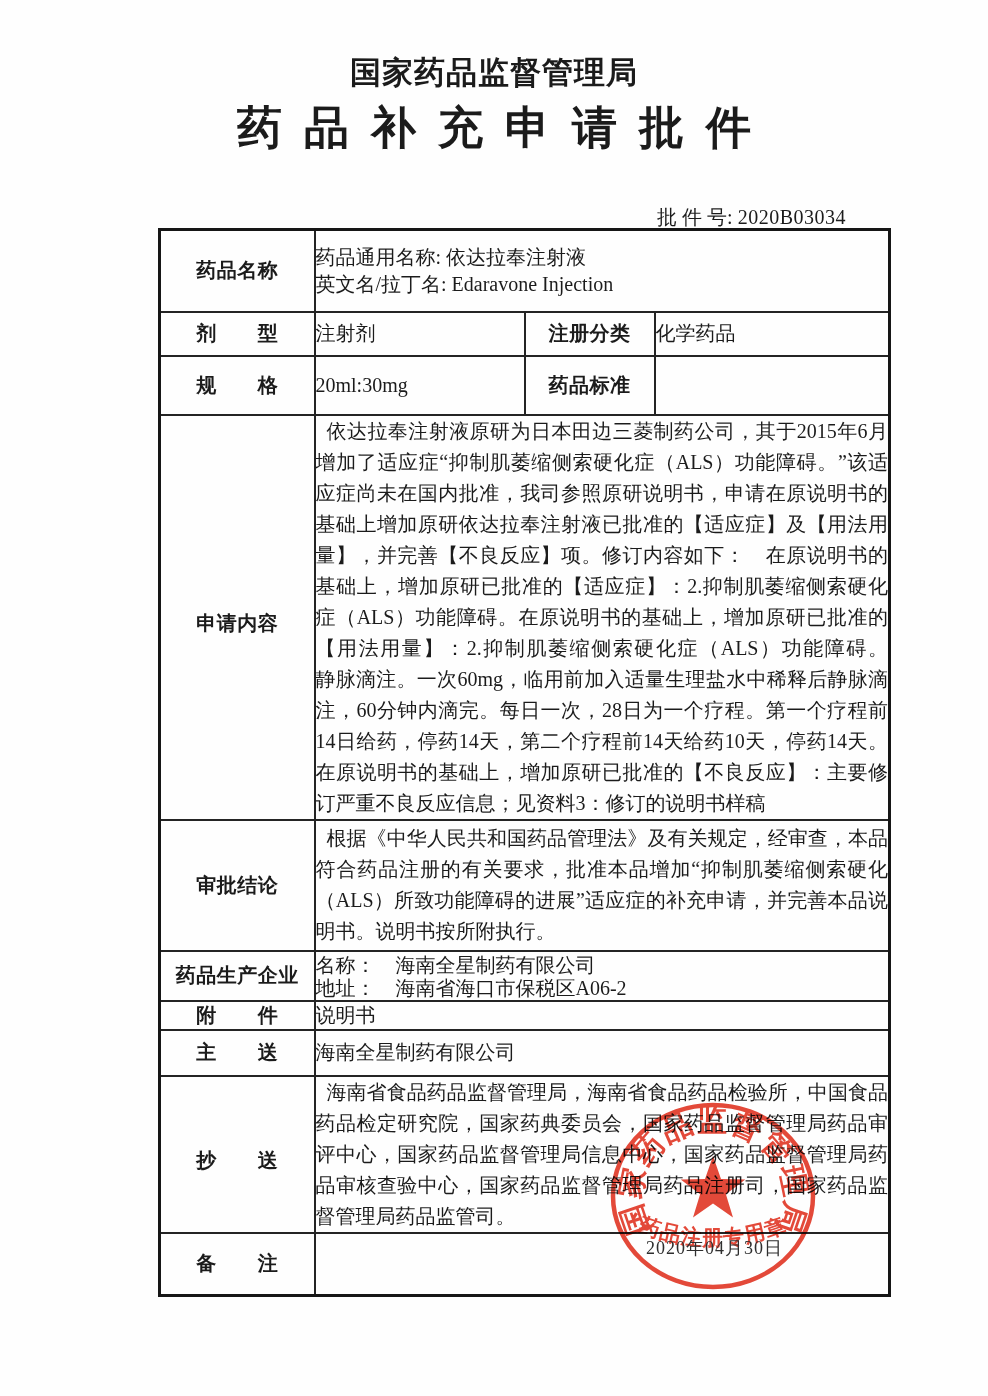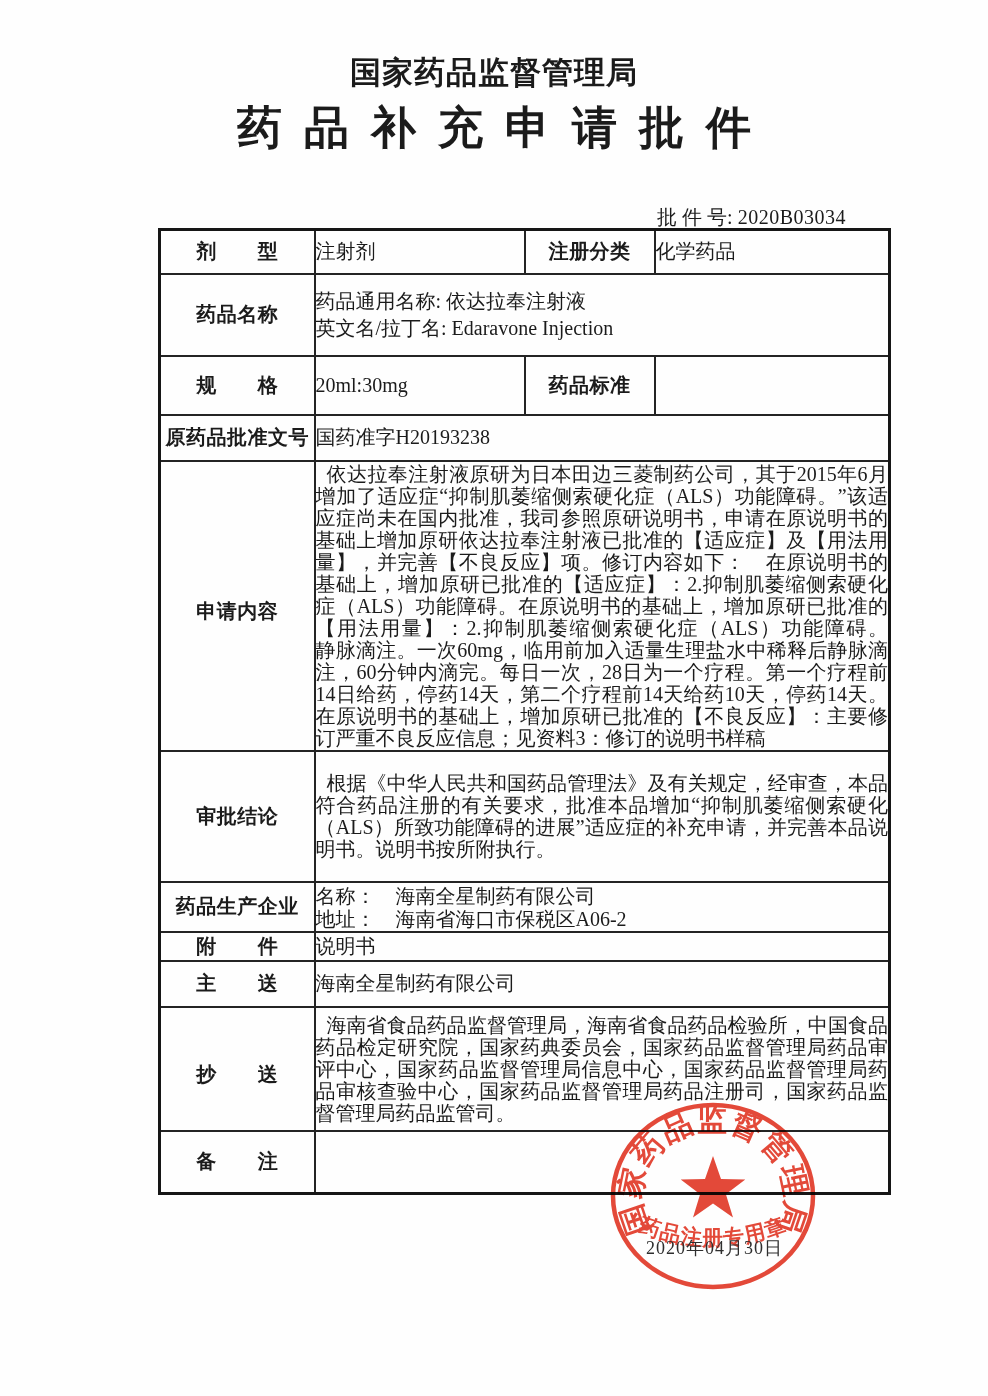--- a/index.html
+++ b/index.html
@@ -111,18 +111,18 @@
         <col style="width:235px">
     </colgroup>
     <tbody>
-        <tr style="height:44px">
-      <td class="lbl">剂　　型</td>
-      <td class="cell-pad">注射剂</td>
-      <td class="lbl">注册分类</td>
-      <td class="cell-pad">化学药品</td>
-    </tr>
-    <tr style="height:82px">
+        <tr style="height:82px">
       <td class="lbl">药品名称</td>
       <td colspan="3" class="two-line">
         <div>药品通用名称: 依达拉奉注射液</div>
         <div>英文名/拉丁名: Edaravone Injection</div>
       </td>
+    </tr>
+    <tr style="height:44px">
+      <td class="lbl">剂　　型</td>
+      <td class="cell-pad">注射剂</td>
+      <td class="lbl">注册分类</td>
+      <td class="cell-pad">化学药品</td>
     </tr>
     <tr style="height:59px">
       <td class="lbl">规　　格</td>

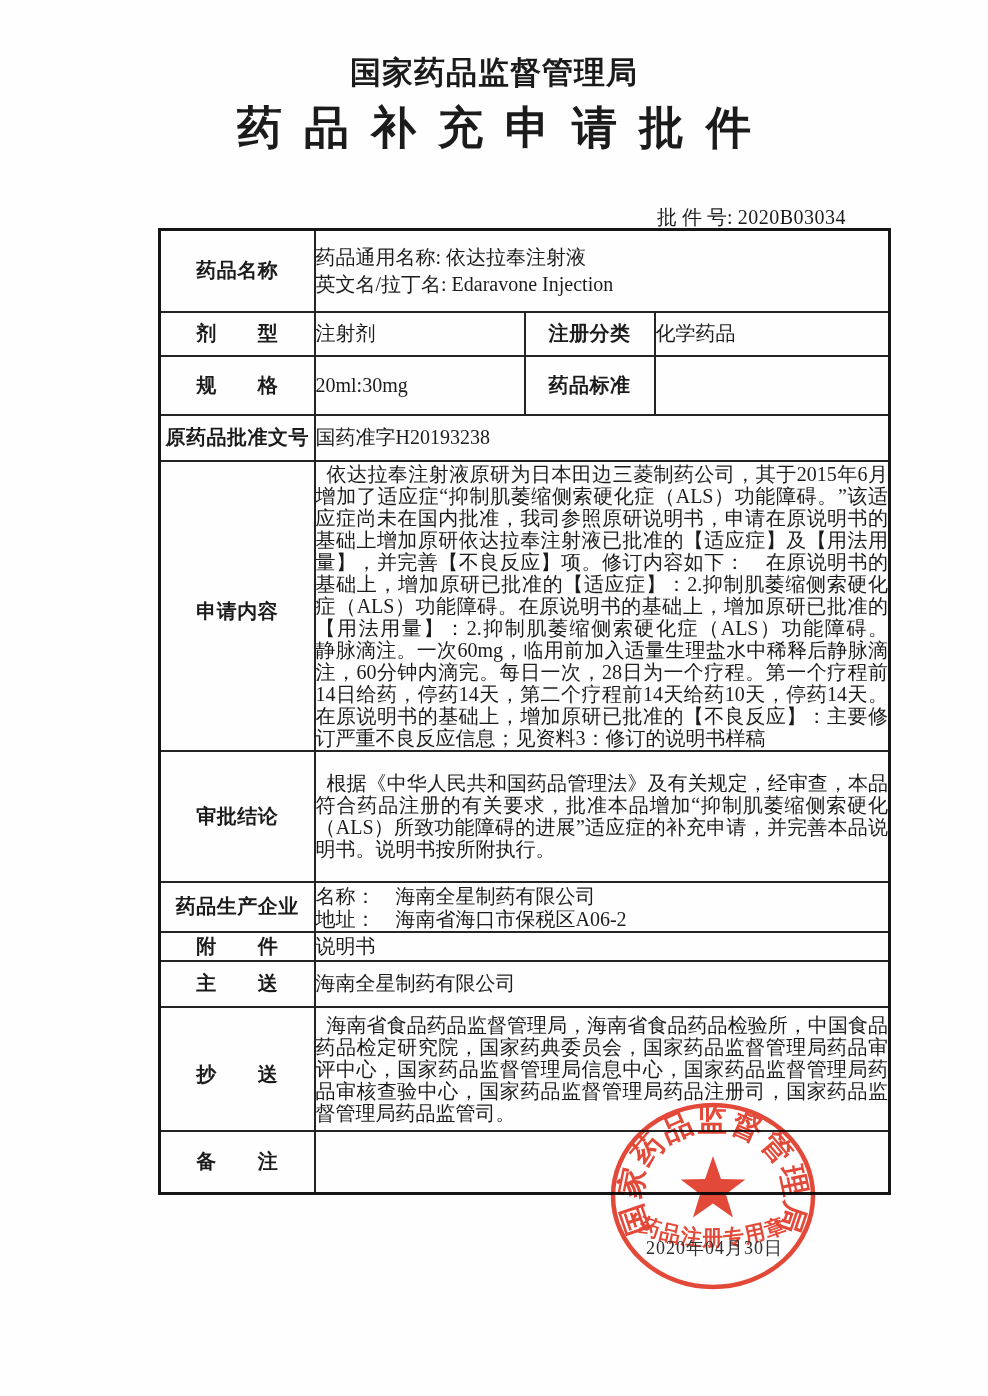--- a/index.html
+++ b/index.html
@@ -130,10 +130,6 @@
       <td class="lbl">药品标准</td>
       <td class="cell-pad"></td>
     </tr>
-    <tr style="height:46px">
-      <td class="lbl">原药品批准文号</td>
-      <td colspan="3" class="cell-pad">国药准字H20193238</td>
-    </tr>
     <tr style="height:290px">
       <td class="lbl vtop">申请内容</td>
       <td colspan="3" class="para vtop">依达拉奉注射液原研为日本田边三菱制药公司，其于2015年6月增加了适应症“抑制肌萎缩侧索硬化症（ALS）功能障碍。”该适应症尚未在国内批准，我司参照原研说明书，申请在原说明书的基础上增加原研依达拉奉注射液已批准的【适应症】及【用法用量】，并完善【不良反应】项。修订内容如下：　在原说明书的基础上，增加原研已批准的【适应症】：2.抑制肌萎缩侧索硬化症（ALS）功能障碍。在原说明书的基础上，增加原研已批准的【用法用量】：2.抑制肌萎缩侧索硬化症（ALS）功能障碍。　静脉滴注。一次60mg，临用前加入适量生理盐水中稀释后静脉滴注，60分钟内滴完。每日一次，28日为一个疗程。第一个疗程前14日给药，停药14天，第二个疗程前14天给药10天，停药14天。　在原说明书的基础上，增加原研已批准的【不良反应】：主要修订严重不良反应信息；见资料3：修订的说明书样稿</td>

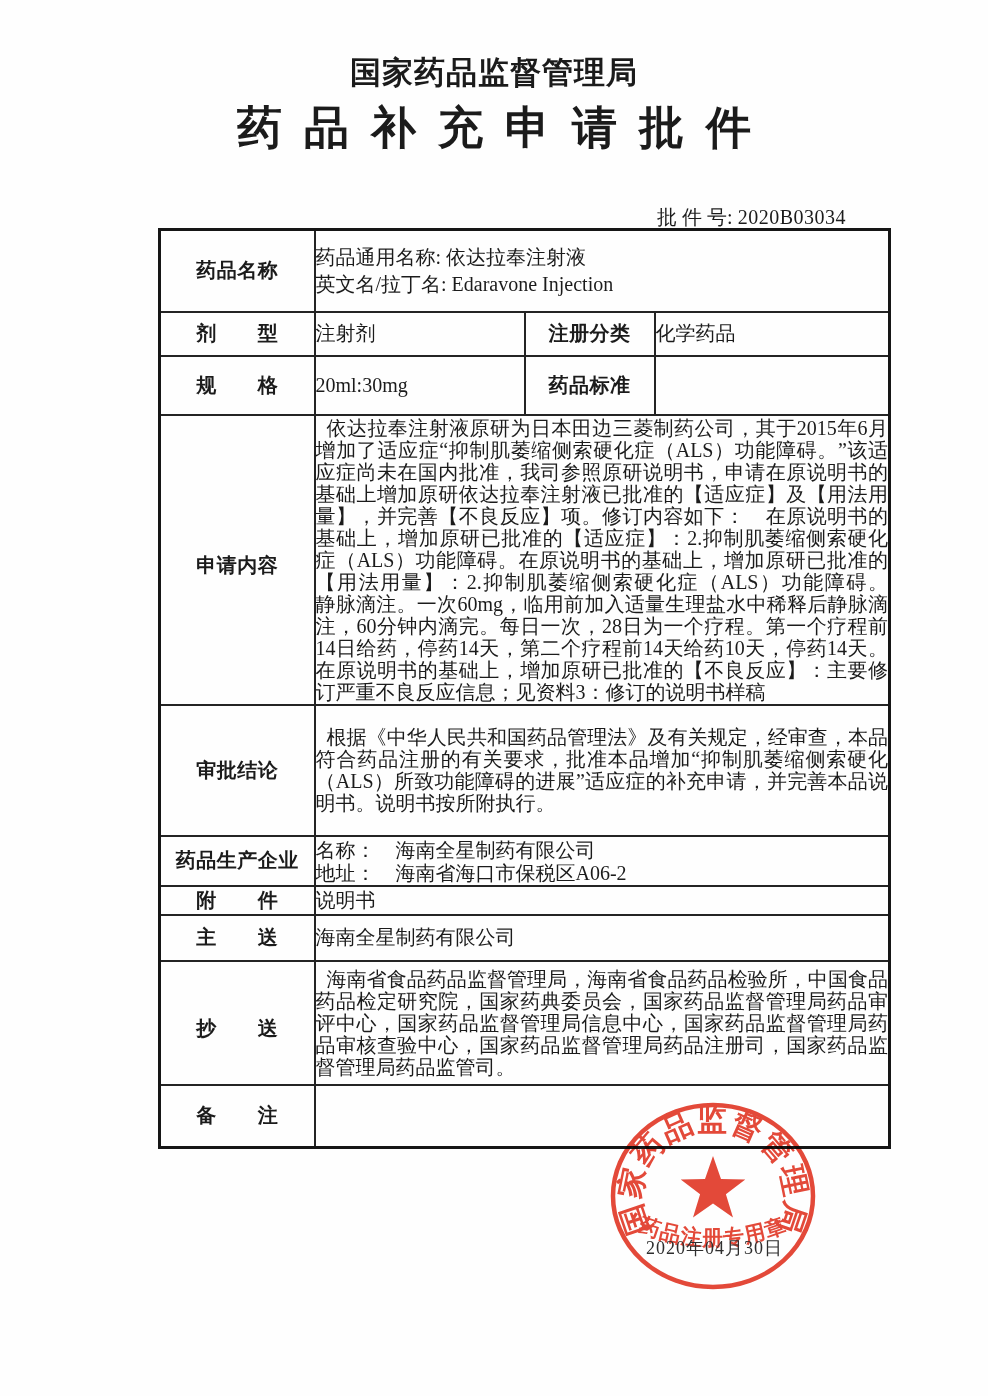--- a/index.html
+++ b/index.html
@@ -69,7 +69,7 @@
   .two-line { padding: 6px 10px 0 12px; line-height: 27px; vertical-align: top; }
   .para {
     padding: 4px 10px 0 12px;
-    line-height: 22px;
+    line-height: 31px;
     text-indent: 0.55em;
     text-align: justify;
   }

